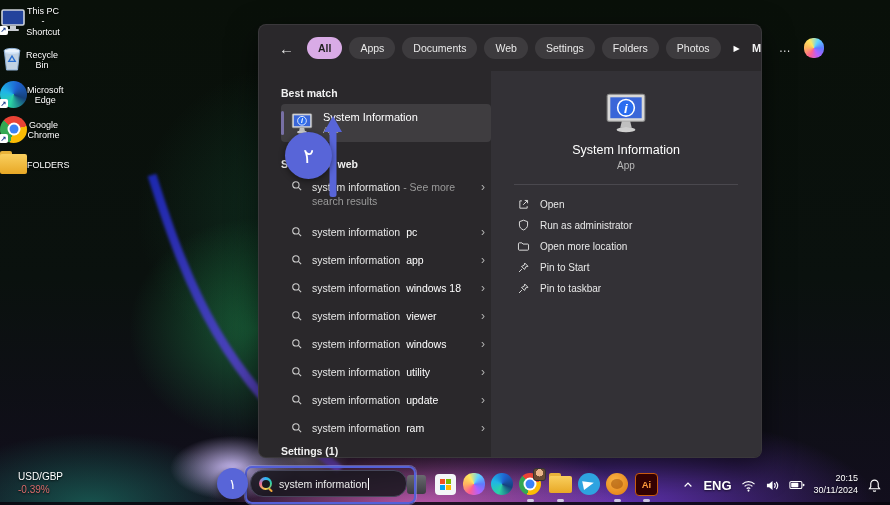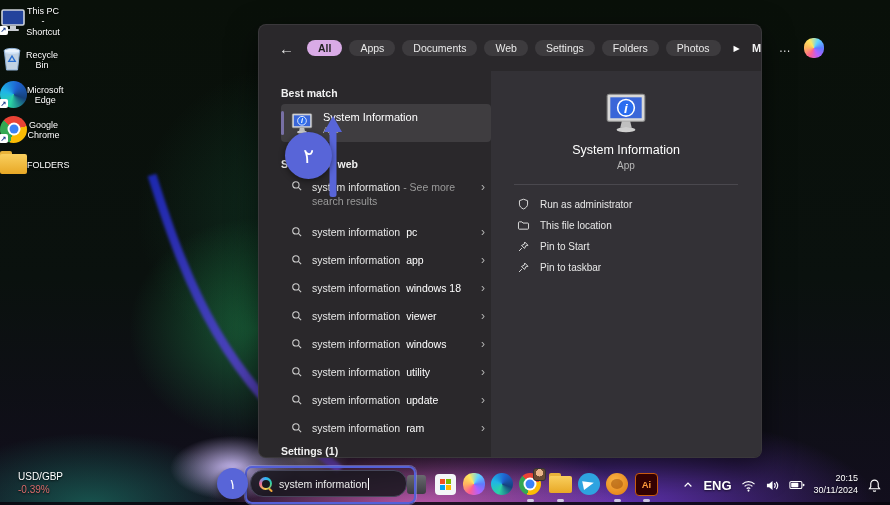--- a/index.html
+++ b/index.html
@@ -52,7 +52,7 @@
   .tabbar{position:absolute;left:0;top:0;width:100%;height:46px;display:flex;align-items:center;
     padding:0 14px;box-sizing:border-box;gap:7px;}
   .back-btn{font-size:15px;color:#e8e8e8;margin:0 6px 0 6px;cursor:pointer;}
-  .pill{height:16px;padding:0 11px;border-radius:11px;background:#3d3b3e;color:#e9e9e9;
+  .pill{height:22px;padding:0 11px;border-radius:11px;background:#3d3b3e;color:#e9e9e9;
     font-size:10.5px;display:flex;align-items:center;cursor:pointer;white-space:nowrap;}
   .pill.active{background:#d9abe6;color:#1f1f1f;font-weight:bold;}
   .play-btn{color:#fff;font-size:8px;margin-left:6px;cursor:pointer;}

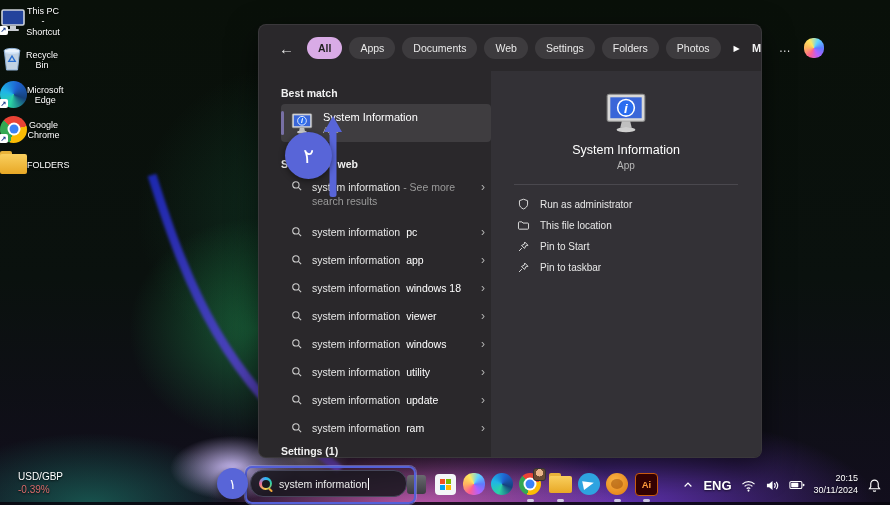--- a/index.html
+++ b/index.html
@@ -331,6 +331,12 @@
       <div class="actions">
         <div class="act-row">
           <svg width="13" height="13" viewBox="0 0 16 16">
+              <path d="M6 3.5H3.5v9h9V10 M9.5 3h3.5v3.5 M12.8 3.2 L7.6 8.4" fill="none" stroke="#ddd" stroke-width="1.2"></path>
+            </svg>
+          <span>Open</span>
+        </div>
+        <div class="act-row">
+          <svg width="13" height="13" viewBox="0 0 16 16">
               <path d="M8 1.5l5 1.8v4.2c0 3-2.2 4.8-5 6-2.8-1.2-5-3-5-6V3.3z" fill="none" stroke="#ddd" stroke-width="1.2"></path>
             </svg>
           <span>Run as administrator</span>

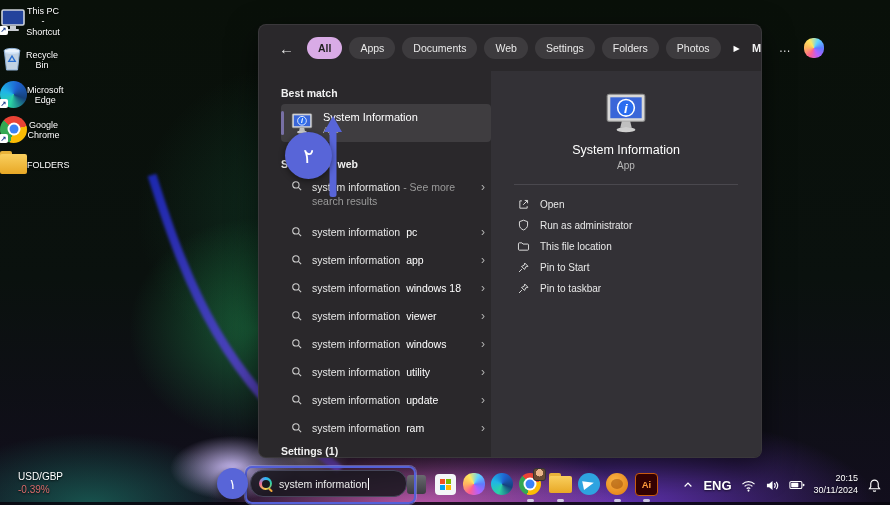--- a/index.html
+++ b/index.html
@@ -345,7 +345,7 @@
           <svg width="13" height="13" viewBox="0 0 16 16">
               <path d="M1.8 4.5c0-.6.4-1 1-1h3.2l1.4 1.5h5.8c.6 0 1 .4 1 1v5.5c0 .6-.4 1-1 1H2.8c-.6 0-1-.4-1-1z" fill="none" stroke="#ddd" stroke-width="1.2"></path>
             </svg>
-          <span>This file location</span>
+          <span>Open more location</span>
         </div>
         <div class="act-row">
           <svg width="13" height="13" viewBox="0 0 16 16">

